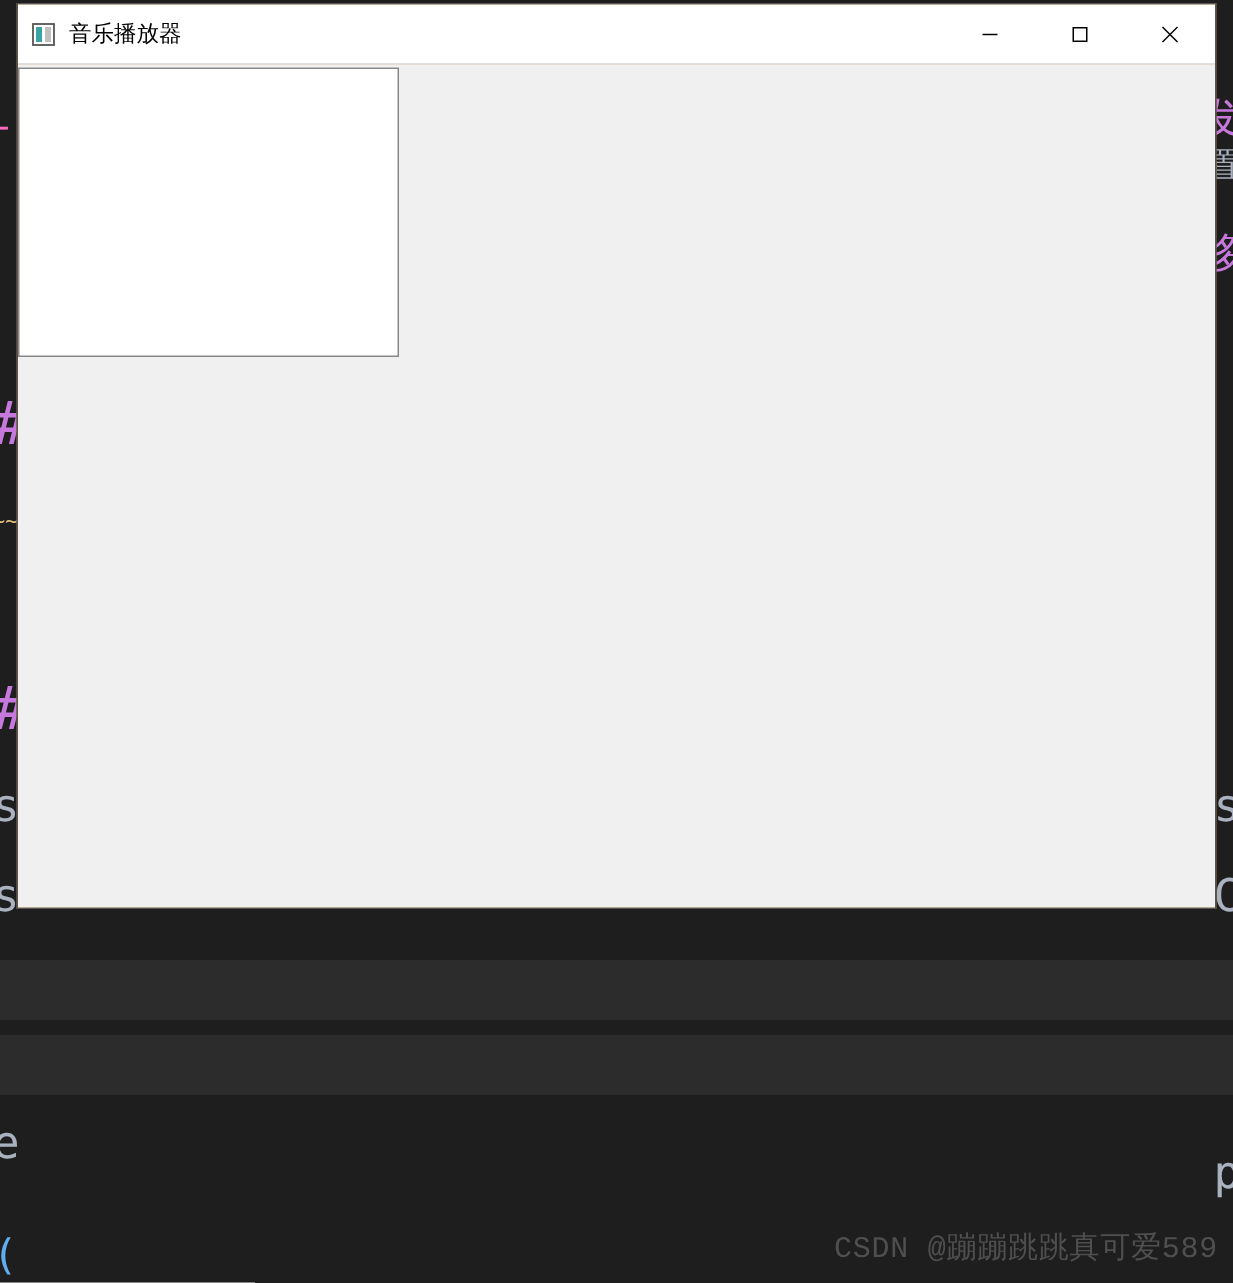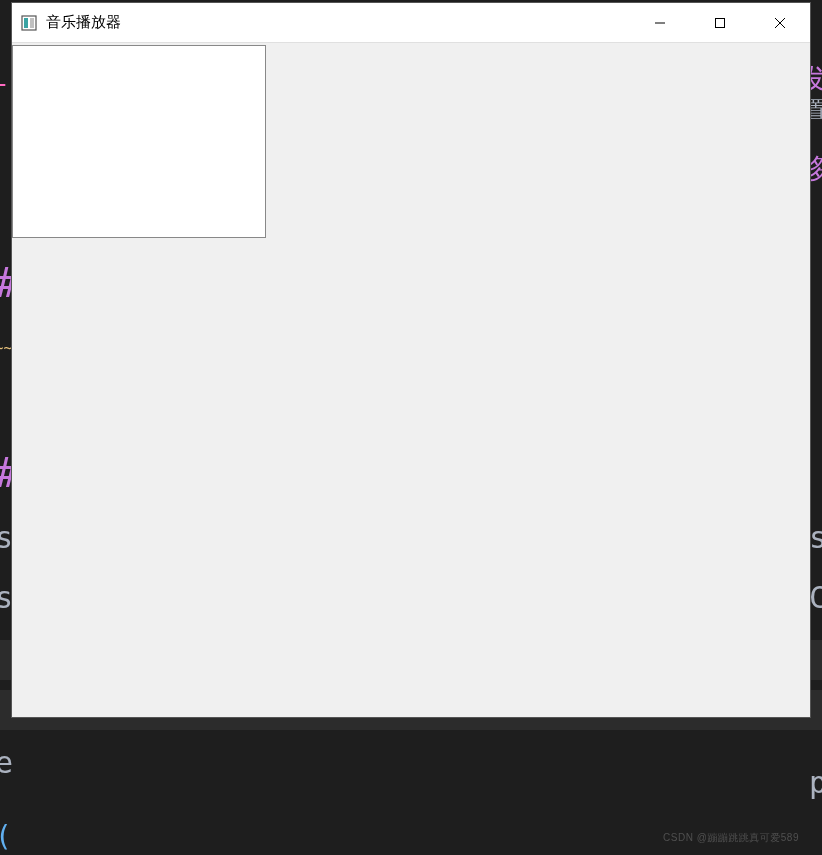--- a/index.html
+++ b/index.html
@@ -60,7 +60,7 @@
       left: 11px;
       top: 2px;
       width: 800px;
-      height: 716px;
+      height: 604px;
       background: #a16207;
       border: 1px solid #555;
       display: flex;

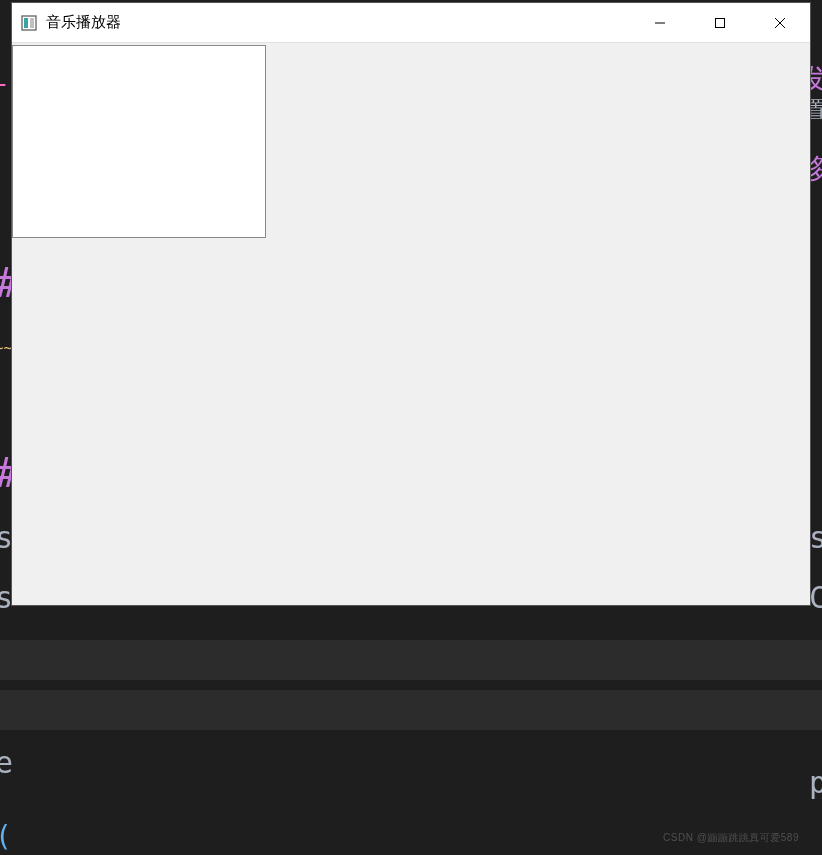--- a/index.html
+++ b/index.html
@@ -137,11 +137,11 @@
     
     .watermark {
       position: absolute;
-      right: 23px;
+      right: 10px;
       bottom: 10px;
-      font-size: 10px;
+      font-size: 20px;
       color: rgba(120,120,120,0.55);
-      font-family: Liberation Sans, sans-serif;
+      font-family: Liberation Mono, monospace;
       letter-spacing: 0.5px;
       pointer-events: none;
     }

